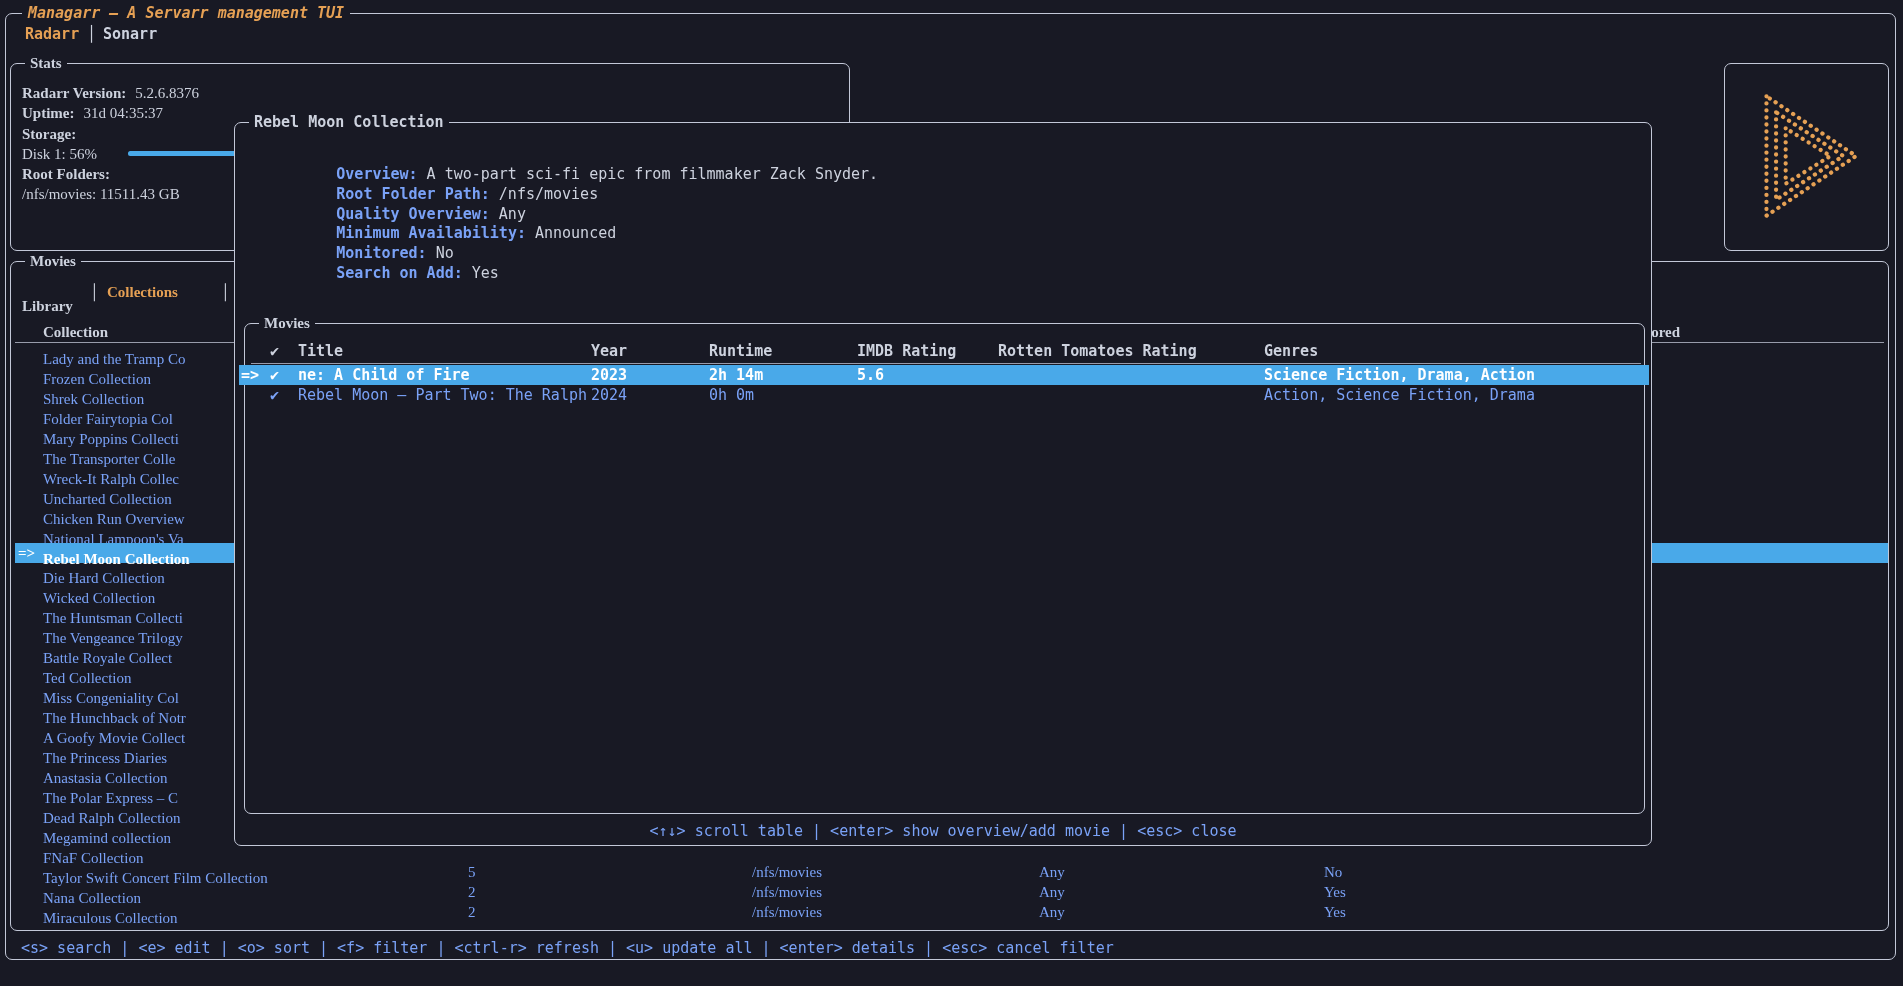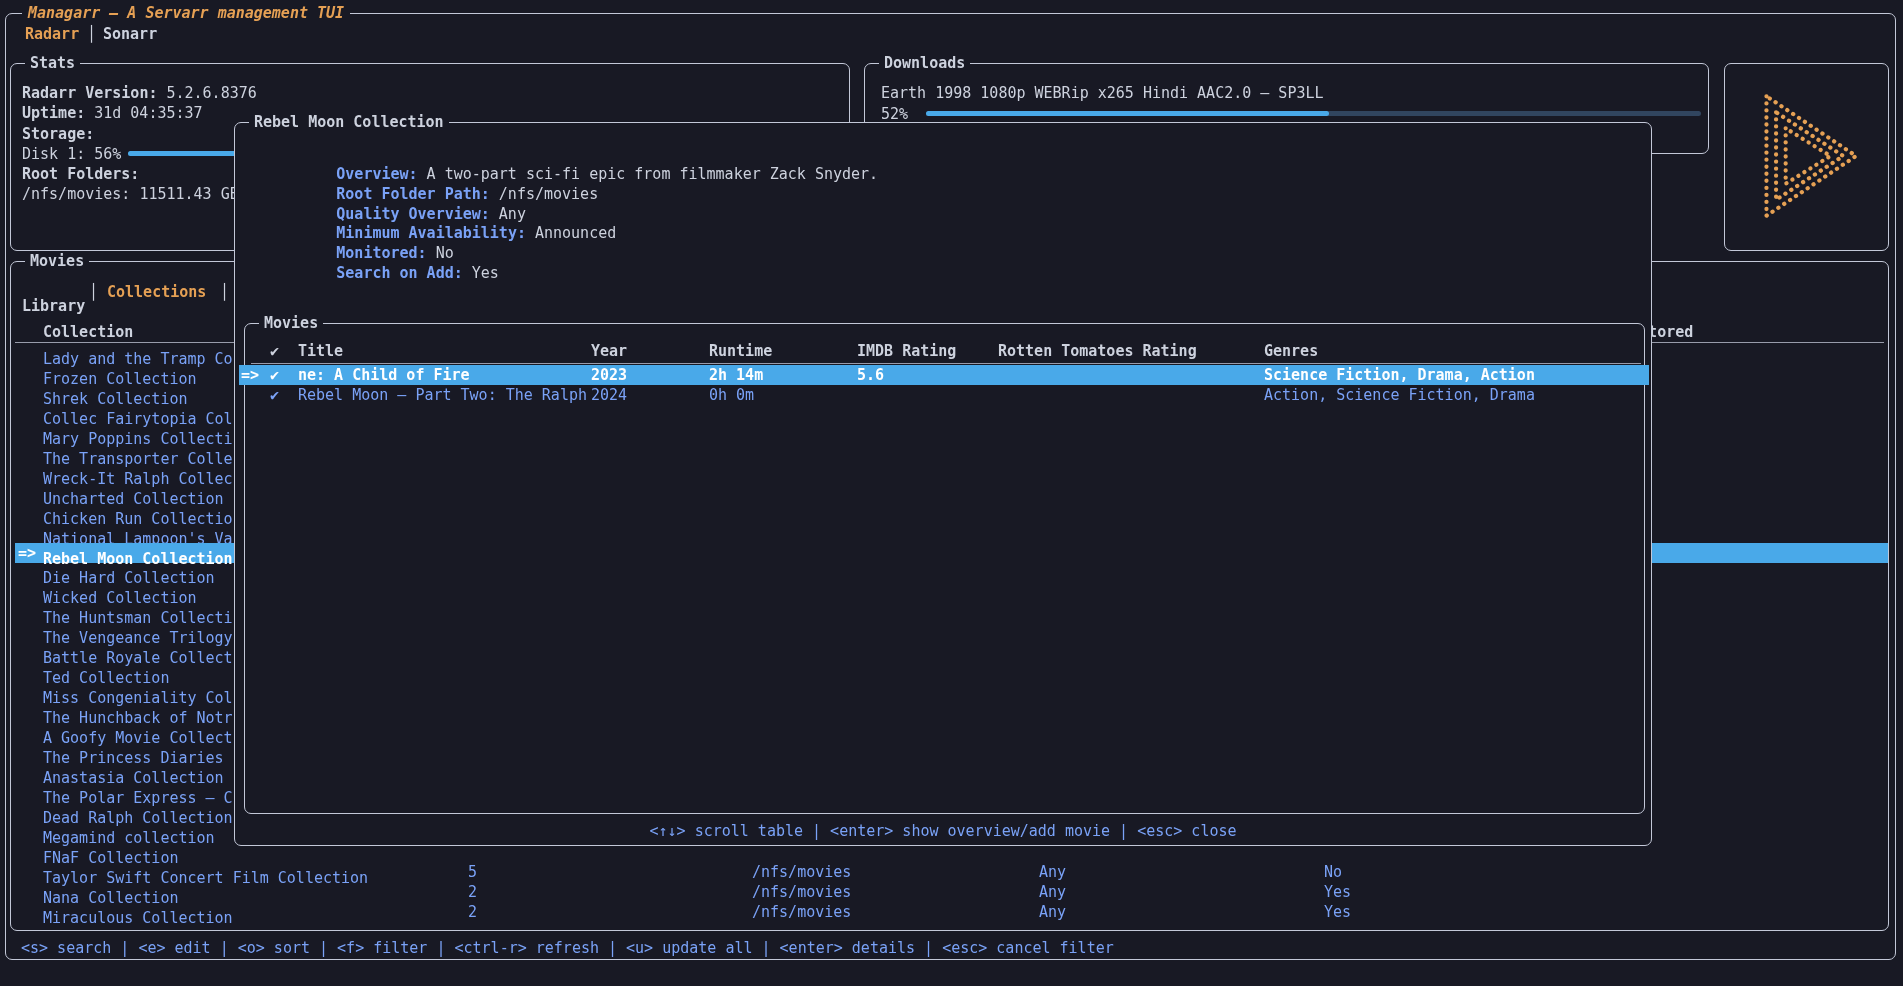--- a/index.html
+++ b/index.html
@@ -10,7 +10,7 @@
   body{width:1903px;height:986px;overflow:hidden;
        font-family:"DejaVu Sans Mono","Liberation Mono",monospace;font-size:15px;color:var(--c-fg);}
   .screen{position:relative;width:1903px;height:986px;background:var(--c-bg);}
-  .box{position:absolute;border:1px solid var(--c-border);border-radius:7px;box-sizing:border-box;}
+  .box{position:absolute;border:1px solid var(--c-border);border-radius:7px;box-sizing:border-box;font-family:Liberation Serif, serif;}
   .box-title{position:absolute;top:-11px;left:14px;background:var(--c-bg);padding:0 5px;
              font-weight:bold;color:var(--c-fg);line-height:20px;white-space:pre;}
   .t{position:absolute;line-height:20px;white-space:pre;}

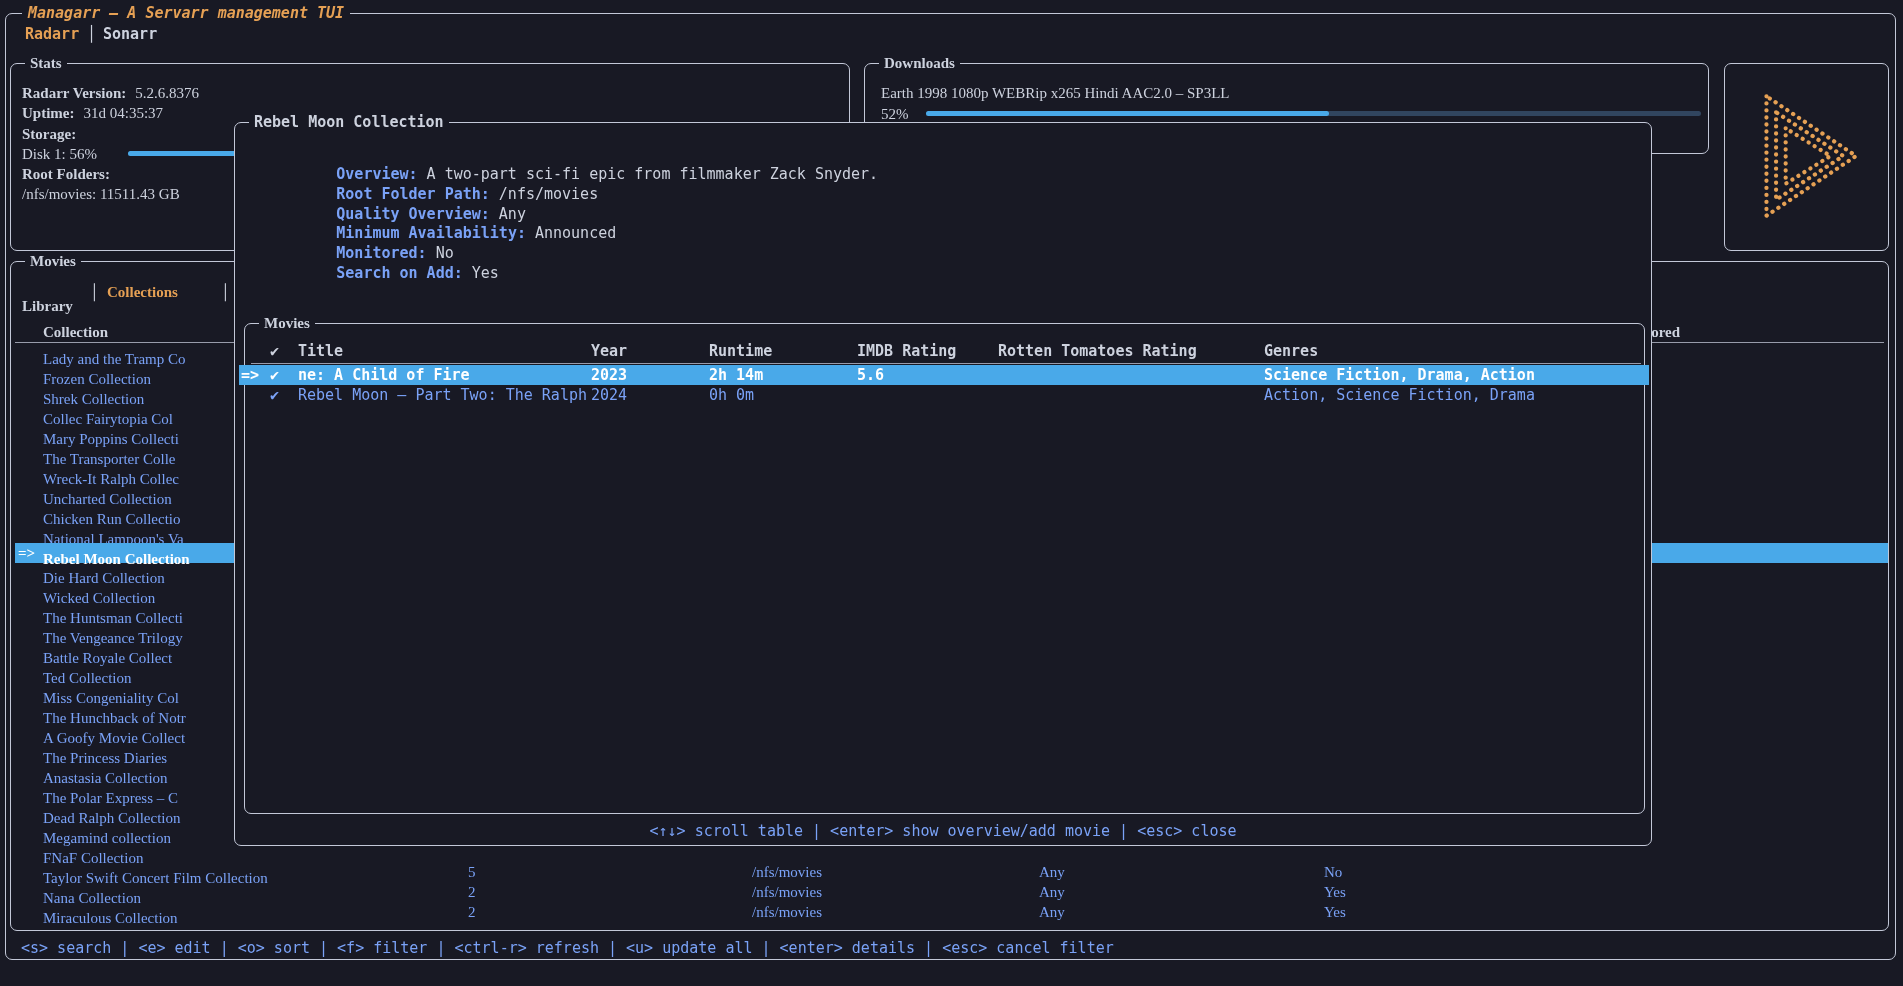--- a/index.html
+++ b/index.html
@@ -88,14 +88,6 @@
     <div class="t fg" style="left:11px;top:120px">/nfs/movies: 11511.43 GB</div>
   </div>
 
-  <div class="box" style="left:864px;top:63px;width:845px;height:91px">
-    <span class="box-title">Downloads</span>
-    <div class="t fg" style="left:16px;top:19px">Earth 1998 1080p WEBRip x265 Hindi AAC2.0 – SP3LL</div>
-    <div class="t fg" style="left:16px;top:40px">52%</div>
-    <div class="bar" style="left:61px;top:47px;width:775px">
-        <div class="bar-fill" style="width: 52%;"></div>
-      </div>
-  </div>
 
   <div class="box" style="left:1724px;top:63px;width:165px;height:188px">
     <svg width="128" height="150" viewBox="0 0 120 140" style="position:absolute;left:18px;top:17px">

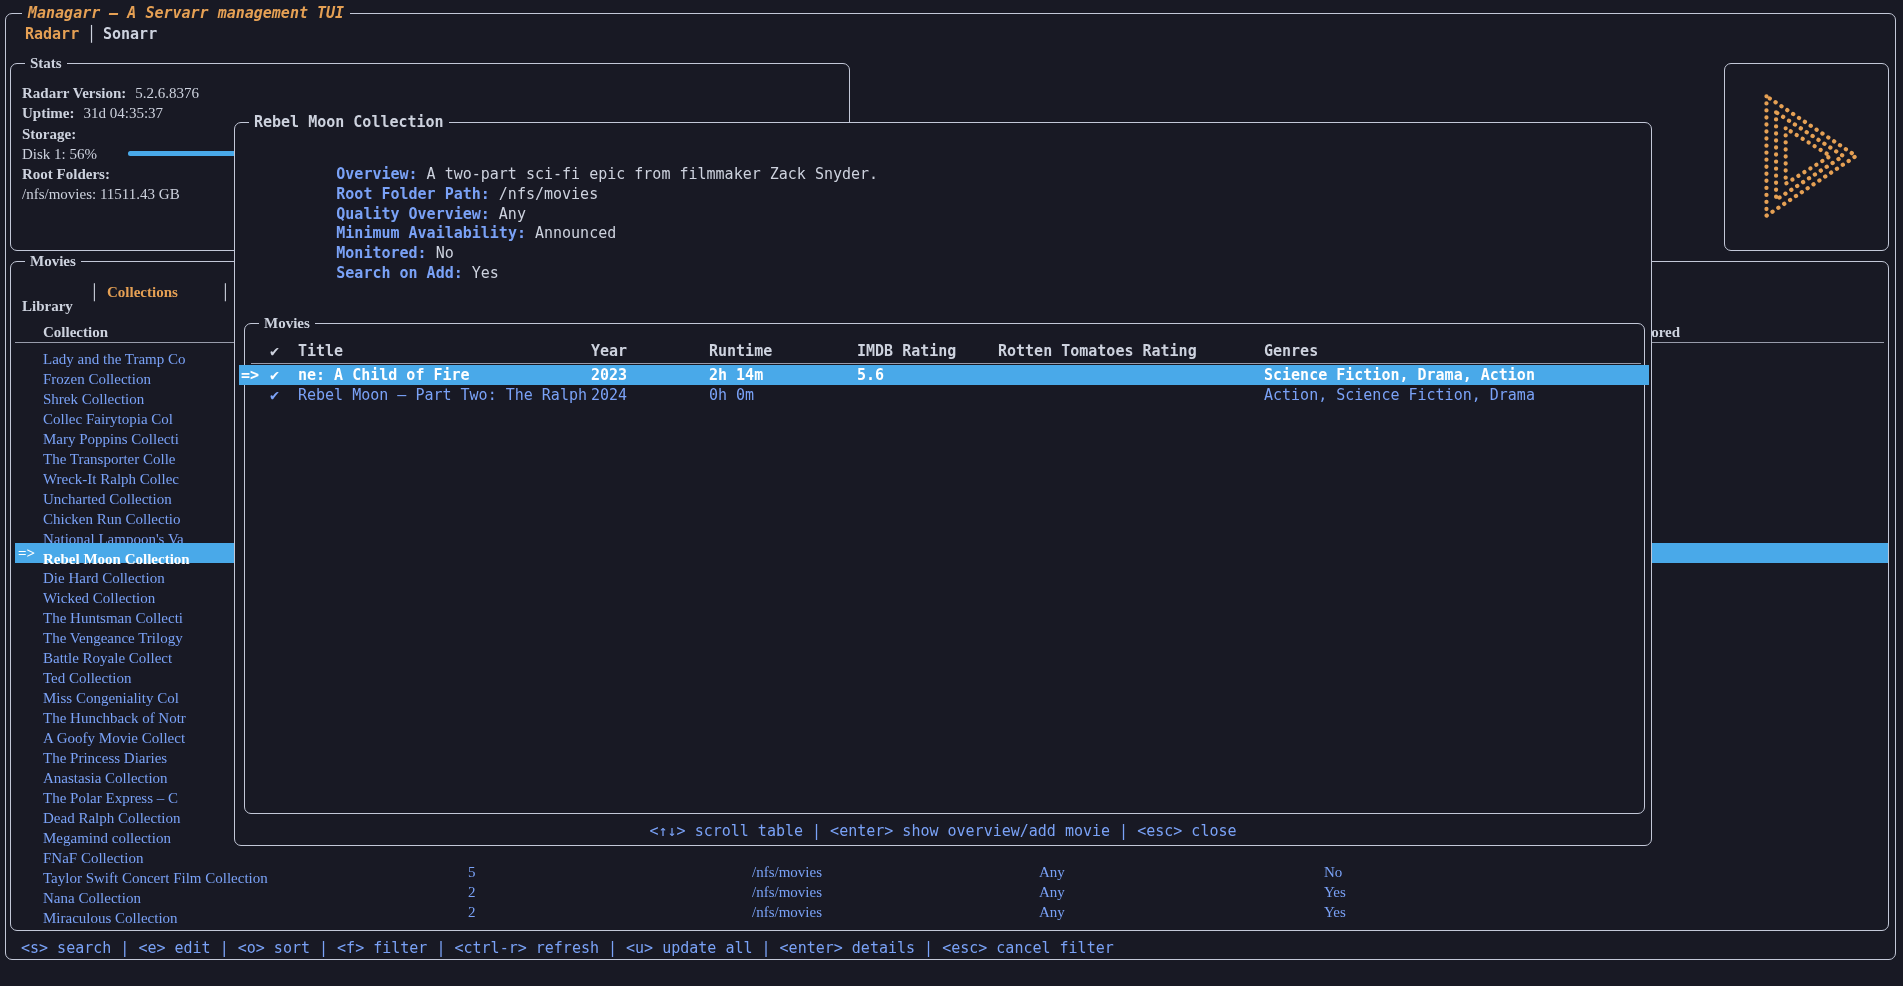--- a/index.html
+++ b/index.html
@@ -142,7 +142,7 @@
 
         <div class="c-row" style="--i: 3;">
 
-          <span class="name">Collec Fairytopia Col</span>
+          <span class="name">Folder Fairytopia Col</span>
           <span class="count"></span>
           <span class="root"></span>
           <span class="quality"></span>

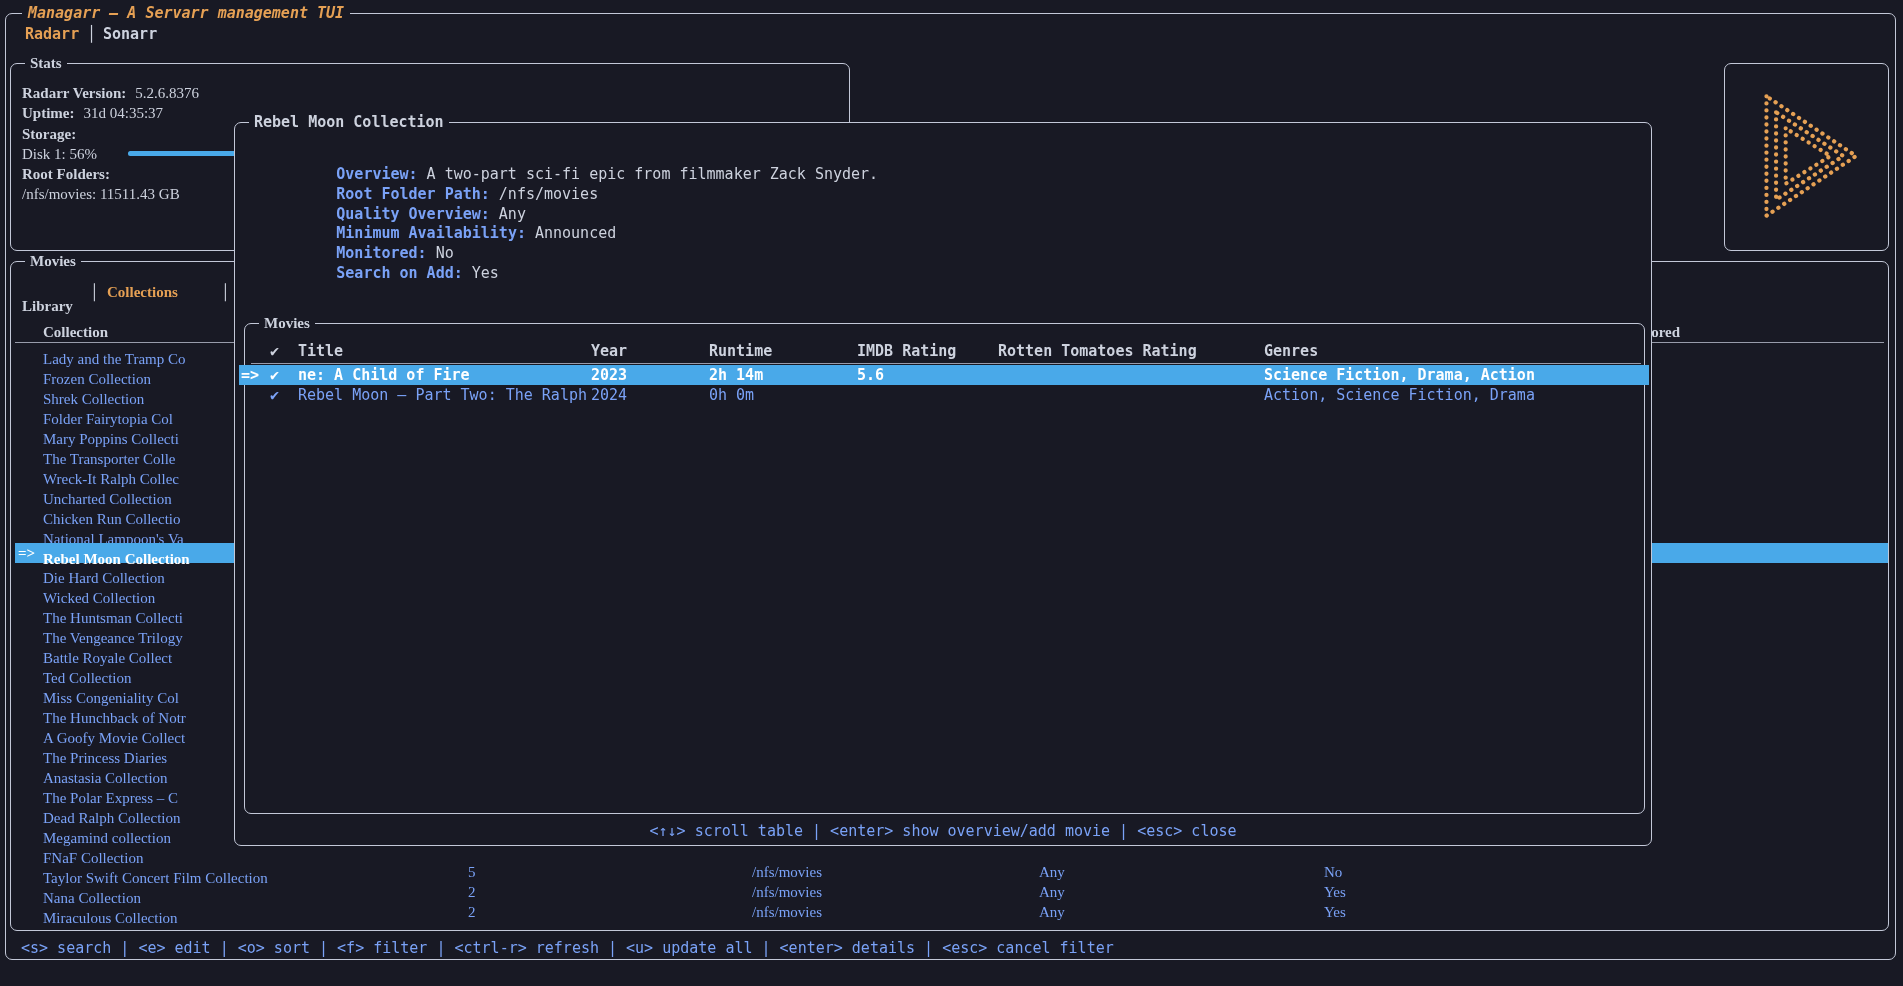--- a/index.html
+++ b/index.html
@@ -192,7 +192,7 @@
 
         <div class="c-row" style="--i: 8;">
 
-          <span class="name">Chicken Run Collectio</span>
+          <span class="name">Chicken Run Overview</span>
           <span class="count"></span>
           <span class="root"></span>
           <span class="quality"></span>

